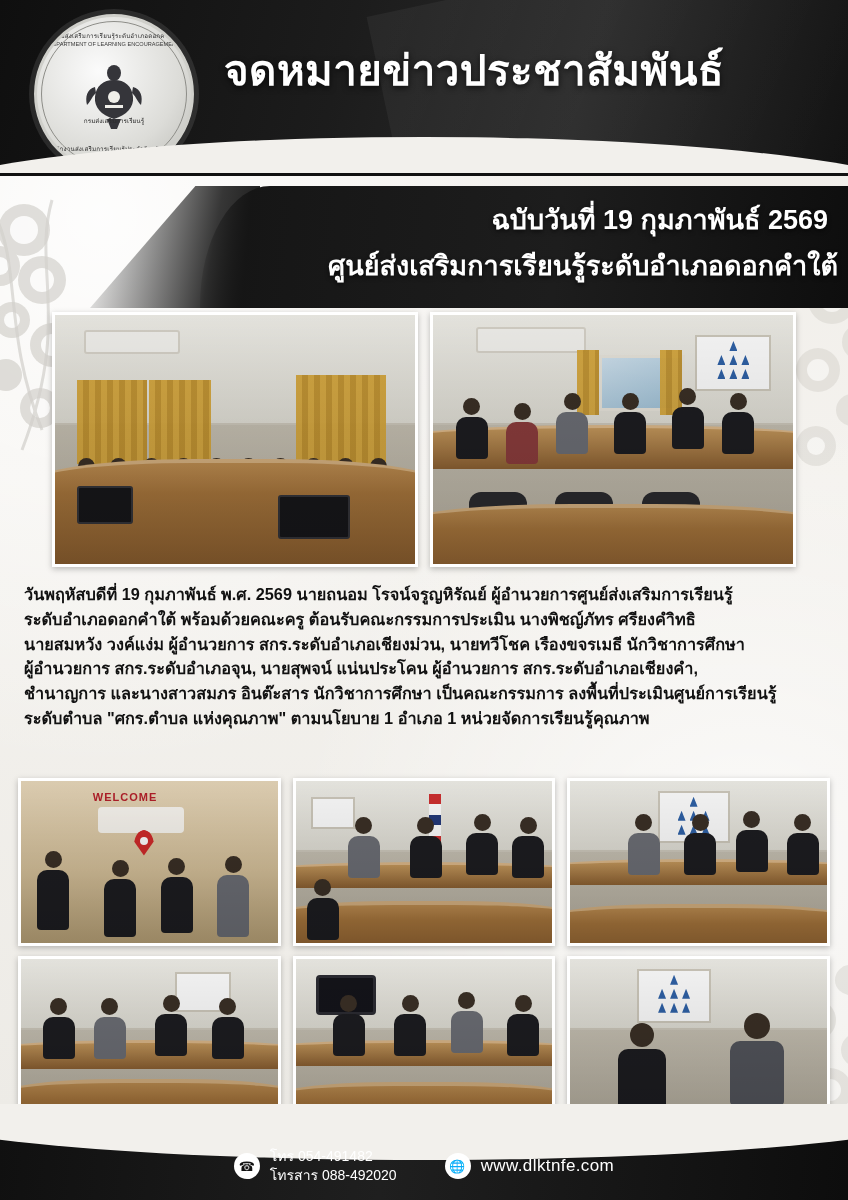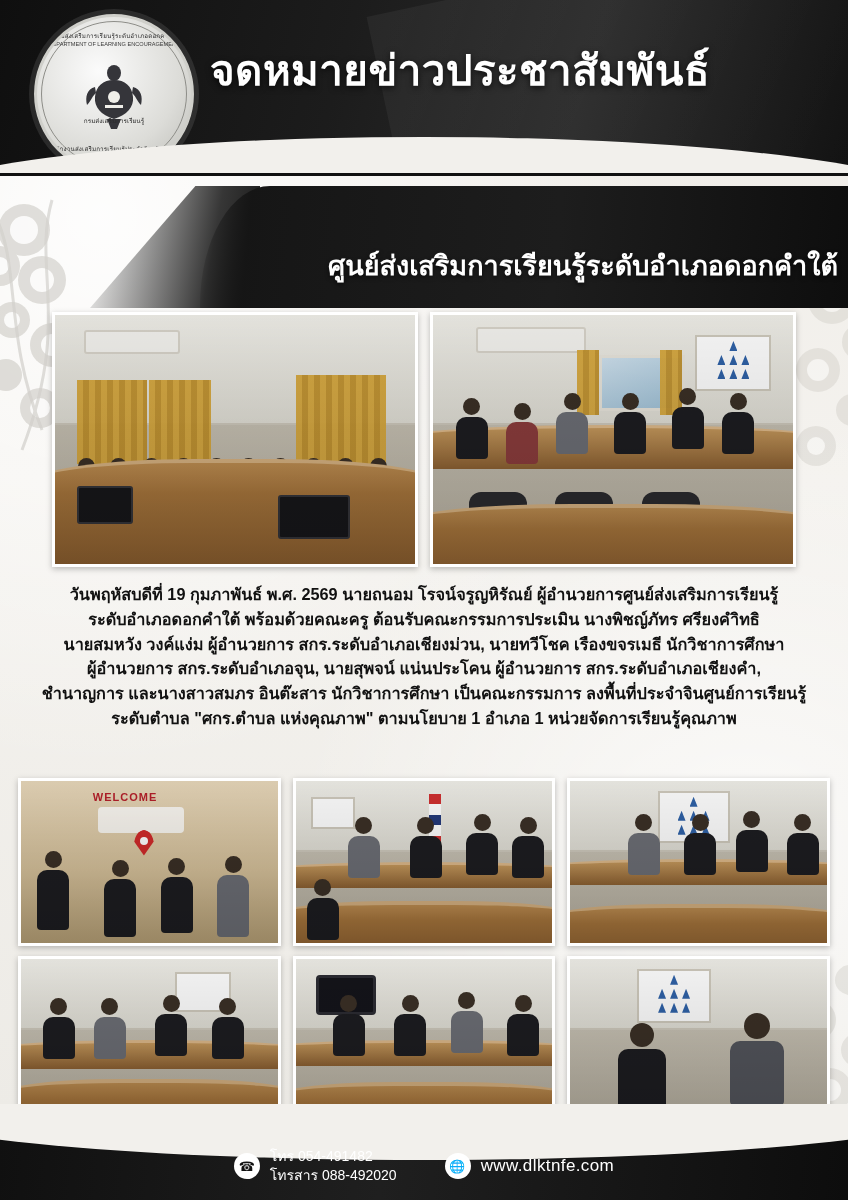--- a/index.html
+++ b/index.html
@@ -120,7 +120,7 @@
 
   .header-title {
     position: absolute;
-    left: 210px; top: 48px;
+    left: 224px; top: 48px;
     right: 18px;
     color: #ffffff;
     font-size: 42px;

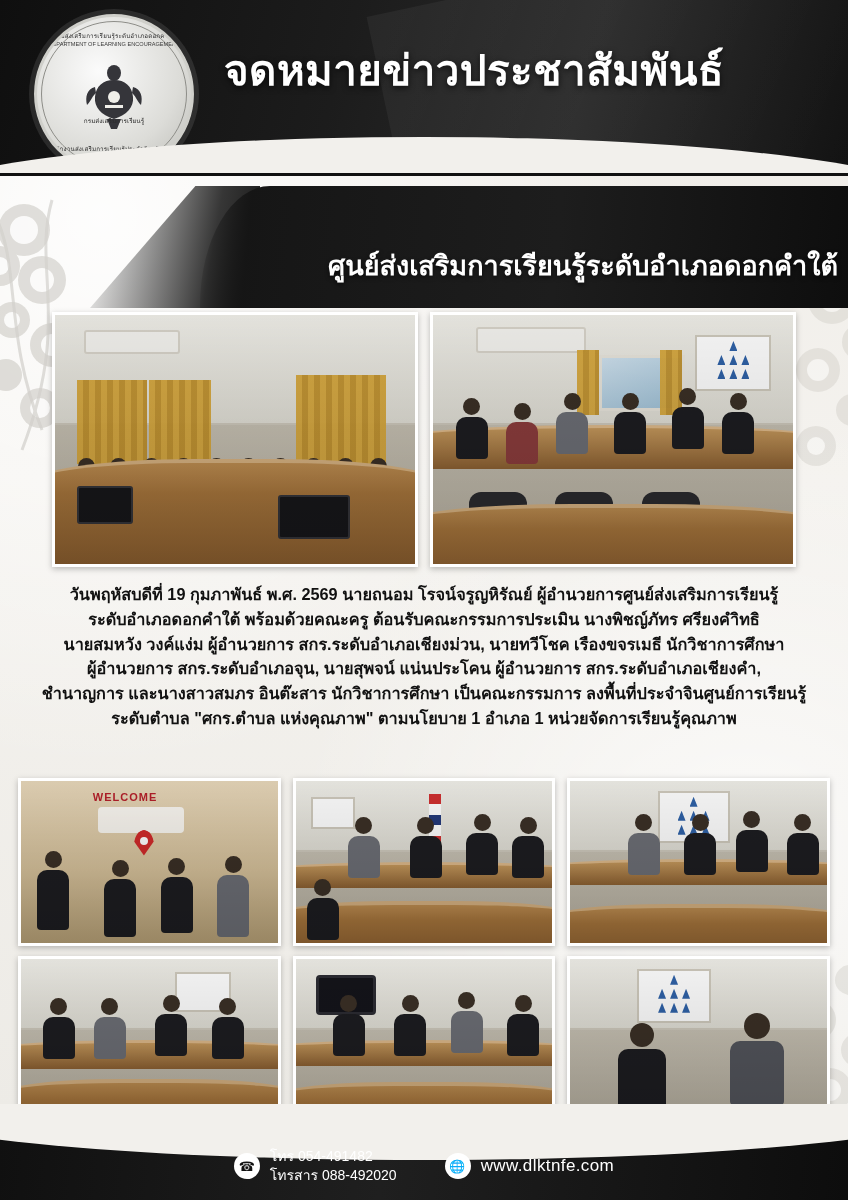--- a/index.html
+++ b/index.html
@@ -467,6 +467,7 @@
 
   <div class="date-band">
     <div class="date-band-bg"></div>
+    <div class="date-line">ฉบับวันที่ 19 กุมภาพันธ์ 2569</div>
     <div class="office-line">ศูนย์ส่งเสริมการเรียนรู้ระดับอำเภอดอกคำใต้</div>
   </div>
 

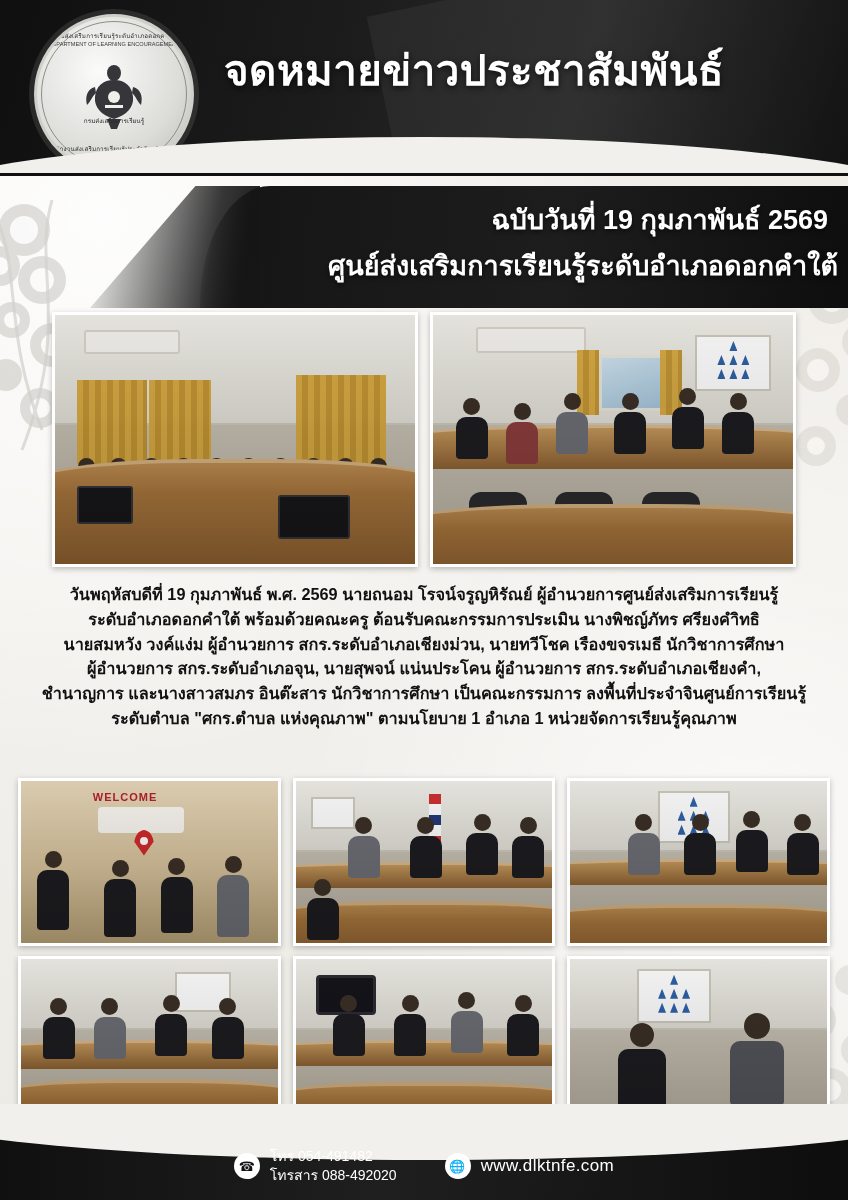--- a/index.html
+++ b/index.html
@@ -190,7 +190,6 @@
   .body-text {
     position: absolute;
     left: 24px; right: 24px; top: 582px;
-    text-align: center;
     color: #111;
     font-size: 16.3px;
     line-height: 1.52;

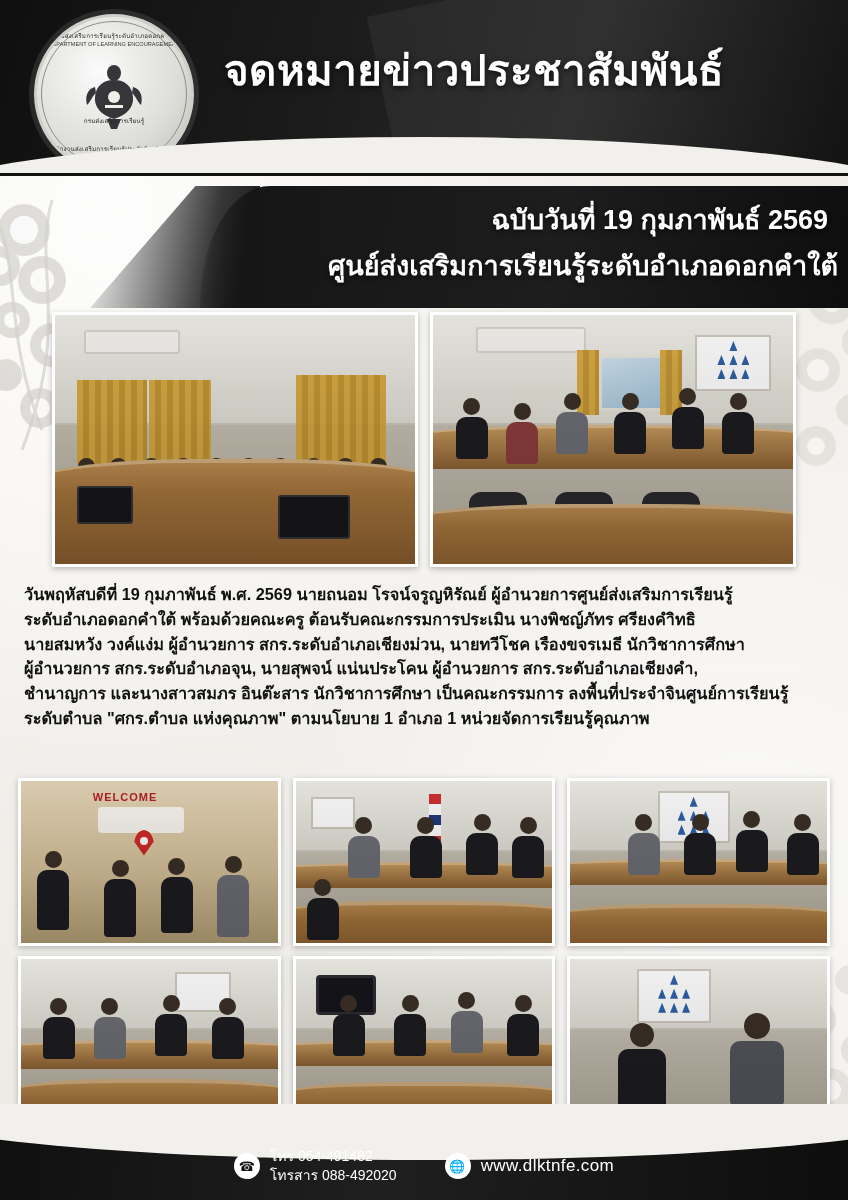--- a/index.html
+++ b/index.html
@@ -585,7 +585,7 @@
     <p>ระดับอำเภอดอกคำใต้ พร้อมด้วยคณะครู ต้อนรับคณะกรรมการประเมิน นางพิชญ์ภัทร ศรียงคำิทธิ</p>
     <p>นายสมหวัง วงค์แง่ม ผู้อำนวยการ สกร.ระดับอำเภอเชียงม่วน, นายทวีโชค เรืองขจรเมธี นักวิชาการศึกษา</p>
     <p>ผู้อำนวยการ สกร.ระดับอำเภอจุน, นายสุพจน์ แน่นประโคน ผู้อำนวยการ สกร.ระดับอำเภอเชียงคำ,</p>
-    <p>ชำนาญการ และนางสาวสมภร อินต๊ะสาร นักวิชาการศึกษา เป็นคณะกรรมการ ลงพื้นที่ประจำจินศูนย์การเรียนรู้</p>
+    <p>ชำนาญการ และนางสาวสมภร อินต๊ะสาร นักวิชาการศึกษา เป็นคณะกรรมการ ลงพื้นที่ประเมินศูนย์การเรียนรู้</p>
     <p>ระดับตำบล "ศกร.ตำบล แห่งคุณภาพ" ตามนโยบาย 1 อำเภอ 1 หน่วยจัดการเรียนรู้คุณภาพ</p>
   </div>
 

